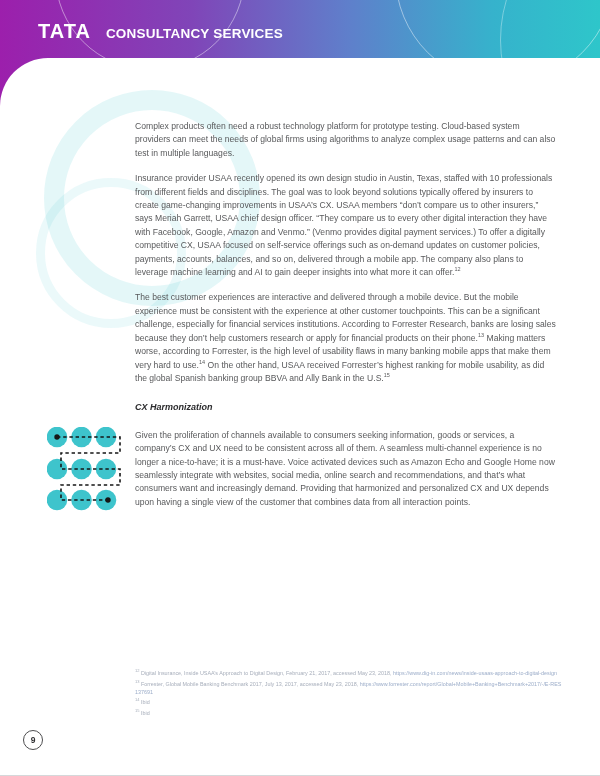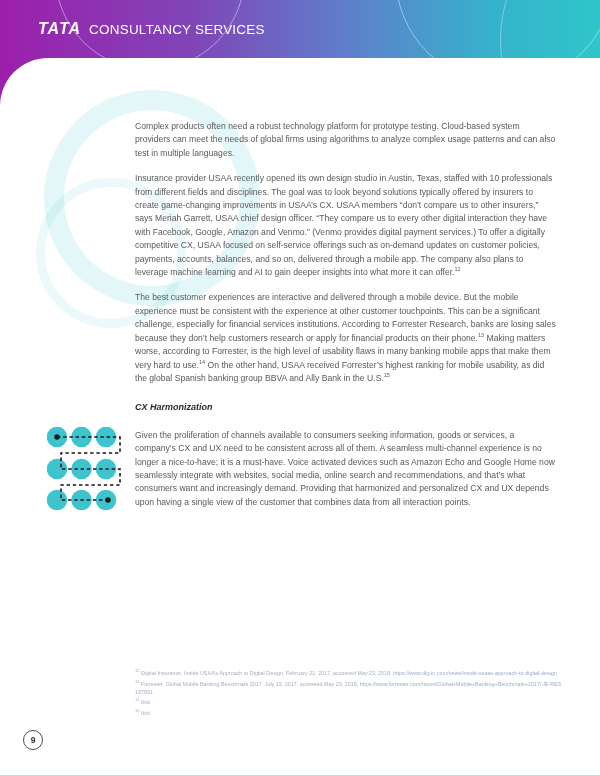--- a/index.html
+++ b/index.html
@@ -40,10 +40,9 @@
     white-space: nowrap;
   }
   .logo .tata {
-    font-size: 16px;
+    font-size: 20px;
     font-weight: bold;
     letter-spacing: 1px;
-    font-style: italic;
   }
   .logo .rest {
     font-size: 13.5px;

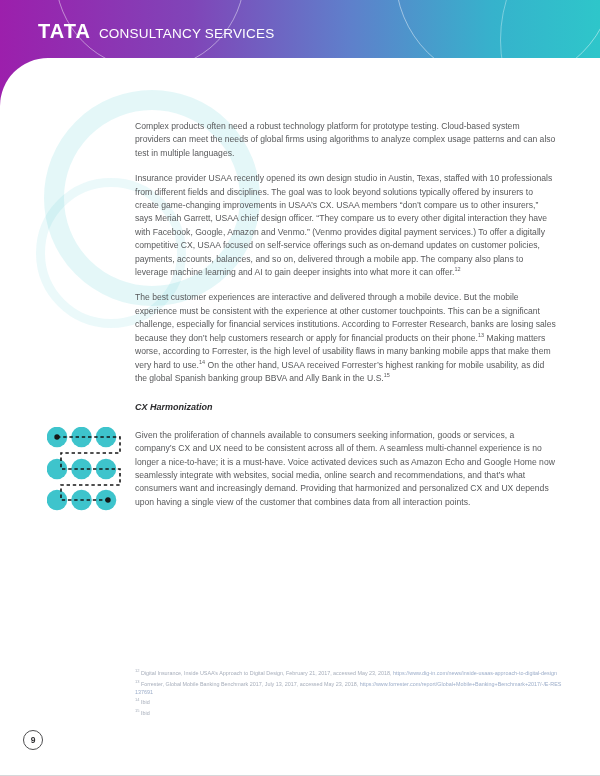--- a/index.html
+++ b/index.html
@@ -46,9 +46,9 @@
   }
   .logo .rest {
     font-size: 13.5px;
-    font-weight: normal;
+    font-weight: bold;
     letter-spacing: 0.2px;
-    margin-left: 8px;
+    margin-left: 15px;
   }
 
   

